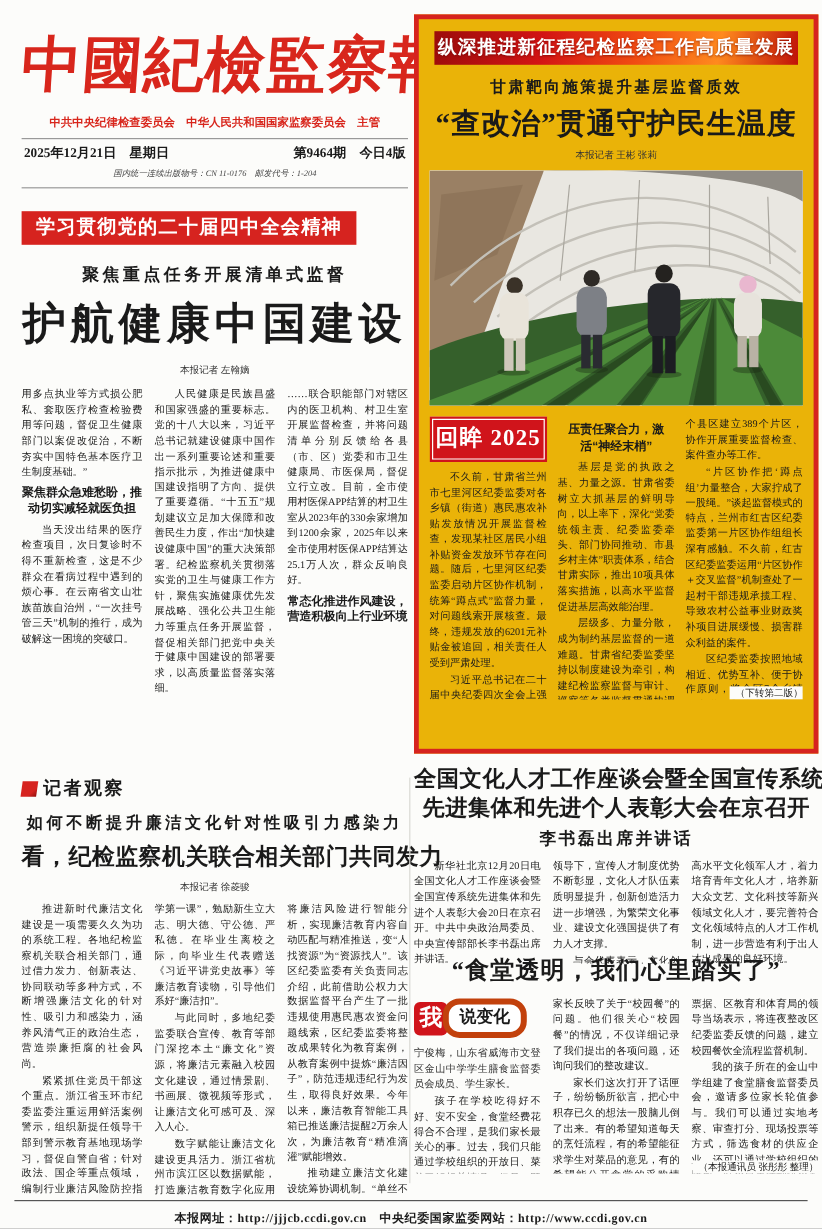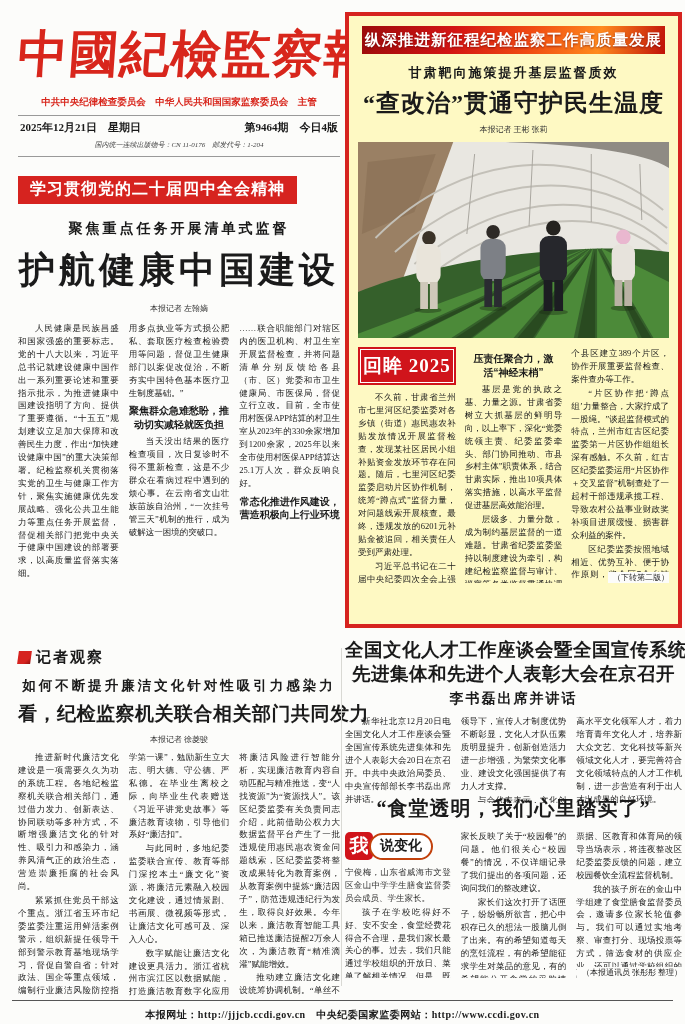--- a/index.html
+++ b/index.html
@@ -33,7 +33,7 @@
   .ll-cols{height:336px;}
   
   .lead-right{position:absolute;left:345px;top:12px;width:337px;height:616px;box-sizing:border-box;
-              border:4px solid #d6231f;background:#fef9c3;padding:8px 9px;}
+              border:4px solid #d6231f;background:#eab308;padding:8px 9px;}
   .lr-banner{height:28px;line-height:28px;text-align:center;color:#fff;font-weight:900;font-size:15.5px;
              letter-spacing:1px;font-family:"Liberation Sans","DejaVu Sans",sans-serif;
              background:linear-gradient(100deg,#9c0b0b 0%,#d31414 30%,#f04a12 55%,#ff8a1e 78%,#c01108 100%);

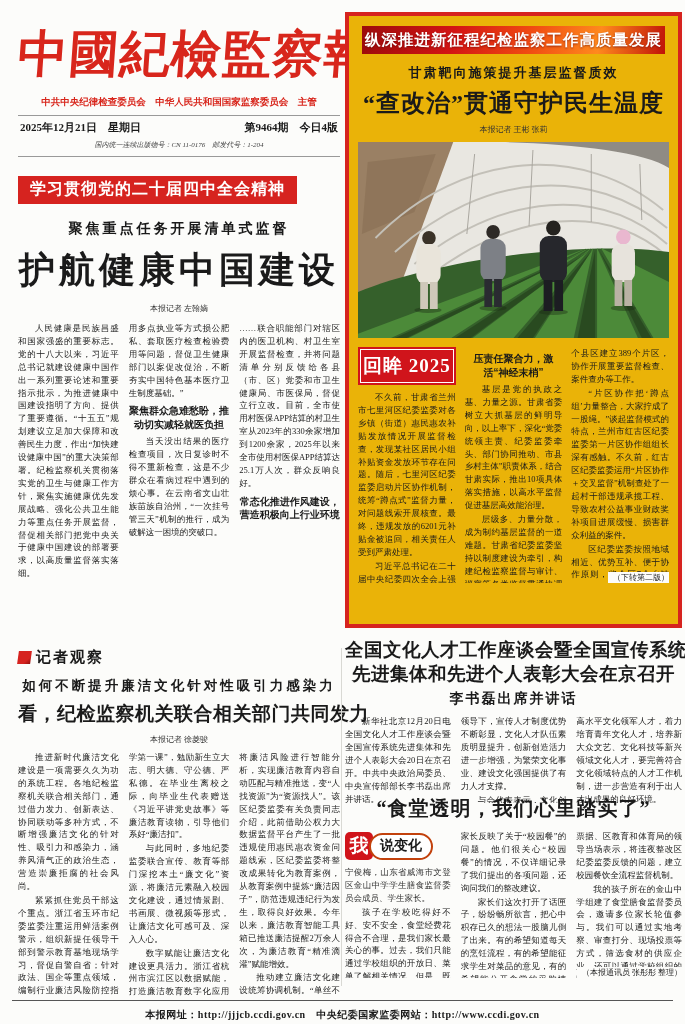--- a/index.html
+++ b/index.html
@@ -198,12 +198,12 @@
     <div class="byline ll-byline">本报记者 左翰嫡</div>
     <div class="cols ll-cols bodytext">
       <div>
-        <p class="pi">人民健康是民族昌盛和国家强盛的重要标志。党的十八大以来，习近平总书记就建设健康中国作出一系列重要论述和重要指示批示，为推进健康中国建设指明了方向、提供了重要遵循。“十五五”规划建议立足加大保障和改善民生力度，作出“加快建设健康中国”的重大决策部署。纪检监察机关贯彻落实党的卫生与健康工作方针，聚焦实施健康优先发展战略、强化公共卫生能力等重点任务开展监督，督促相关部门把党中央关于健康中国建设的部署要求，以高质量监督落实落细。</p>
-      </div>
-      <div>
         <p>用多点执业等方式损公肥私、套取医疗检查检验费用等问题，督促卫生健康部门以案促改促治，不断夯实中国特色基本医疗卫生制度基础。”</p>
         <div class="colhead">聚焦群众急难愁盼，推动切实减轻就医负担</div>
         <p class="pi">当天没出结果的医疗检查项目，次日复诊时不得不重新检查，这是不少群众在看病过程中遇到的烦心事。在云南省文山壮族苗族自治州，“一次挂号管三天”机制的推行，成为破解这一困境的突破口。</p>
+      </div>
+      <div>
+        <p class="pi">人民健康是民族昌盛和国家强盛的重要标志。党的十八大以来，习近平总书记就建设健康中国作出一系列重要论述和重要指示批示，为推进健康中国建设指明了方向、提供了重要遵循。“十五五”规划建议立足加大保障和改善民生力度，作出“加快建设健康中国”的重大决策部署。纪检监察机关贯彻落实党的卫生与健康工作方针，聚焦实施健康优先发展战略、强化公共卫生能力等重点任务开展监督，督促相关部门把党中央关于健康中国建设的部署要求，以高质量监督落实落细。</p>
       </div>
       <div>
         <p>……联合职能部门对辖区内的医卫机构、村卫生室开展监督检查，并将问题清单分别反馈给各县（市、区）党委和市卫生健康局、市医保局，督促立行立改。目前，全市使用村医保APP结算的村卫生室从2023年的330余家增加到1200余家，2025年以来全市使用村医保APP结算达25.1万人次，群众反响良好。</p>

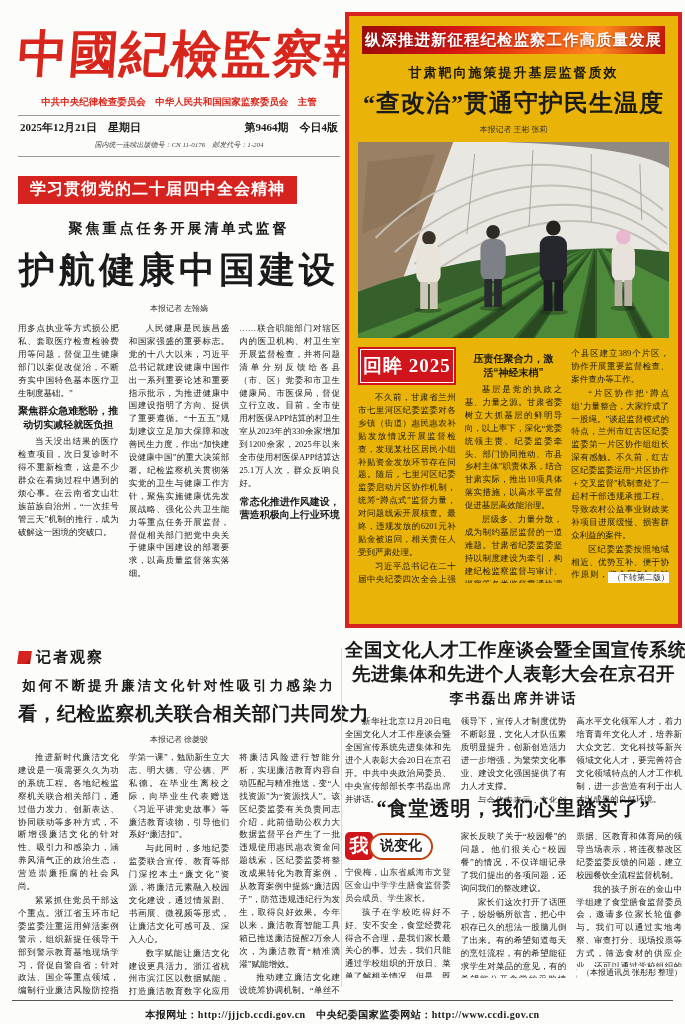--- a/index.html
+++ b/index.html
@@ -62,7 +62,7 @@
   .badge-me{width:28px;height:28px;background:#d0141b;color:#fff;font-weight:900;font-size:19px;
             line-height:28px;text-align:center;border-radius:5px;flex:0 0 28px;
             font-family:"Liberation Sans","DejaVu Sans",sans-serif;}
-  .badge-pill{border:2px solid #c2410c;border-radius:14px;padding:2px 9px 3px;margin-left:-4px;
+  .badge-pill{border:5px solid #c2410c;border-radius:14px;padding:2px 9px 3px;margin-left:-4px;
               font-size:14px;font-weight:900;background:#fff;white-space:nowrap;
               font-family:"Liberation Sans","DejaVu Sans",sans-serif;}
   .ca-intro{font-size:8px;color:#333;line-height:1.5;text-align:justify;margin:0 0 4px;}

